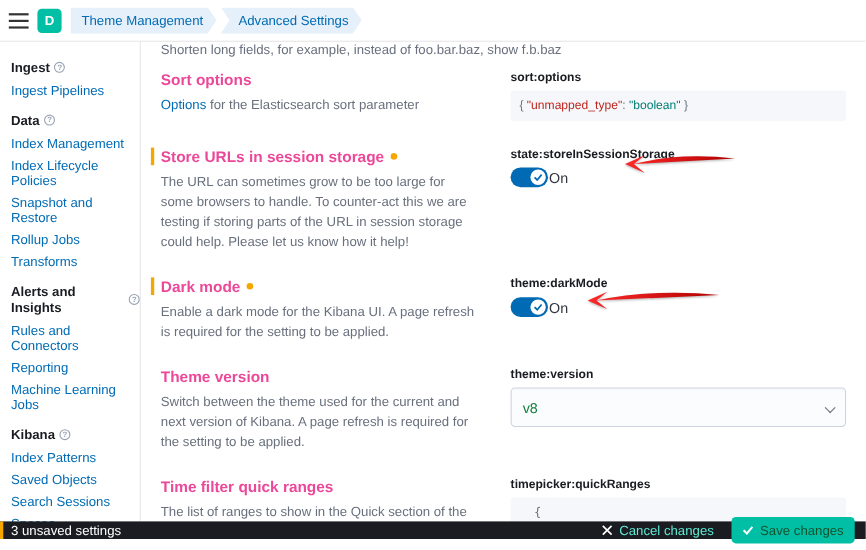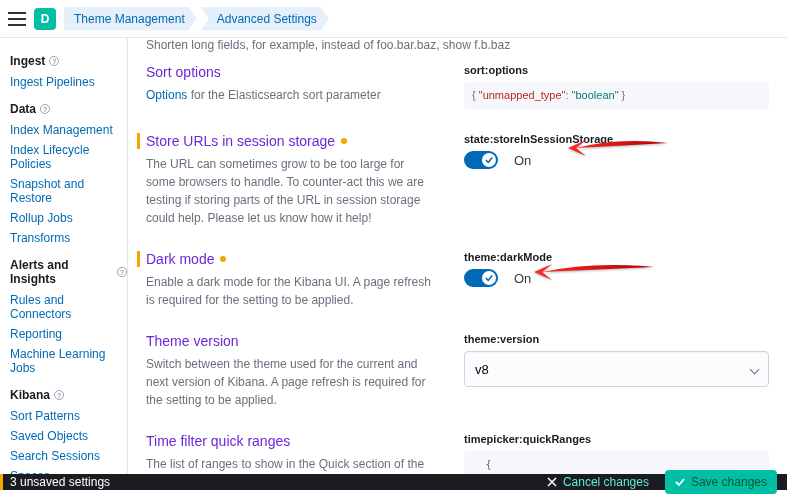--- a/index.html
+++ b/index.html
@@ -26,7 +26,7 @@
 .setting-row { display: flex; gap: 28px; margin-bottom: 24px; }
 .setting-left { width: 290px; }
 .setting-right { flex: 1; position: relative; }
-.setting-title { font-weight: 400; font-size: 14px; color: #6d28d9; margin-bottom: 6px; display: flex; align-items: center; gap: 6px; }
+.setting-title { font-weight: 700; font-size: 14px; color: #ec4899; margin-bottom: 6px; display: flex; align-items: center; gap: 6px; }
 .accent-bar { border-left: 3px solid #f5a700; padding-left: 6px; margin-left: -9px; }
 .dot { width: 6px; height: 6px; background: #f5a700; border-radius: 50%; display: inline-block; }
 .setting-desc { font-size: 12px; color: #69707d; line-height: 1.5; }

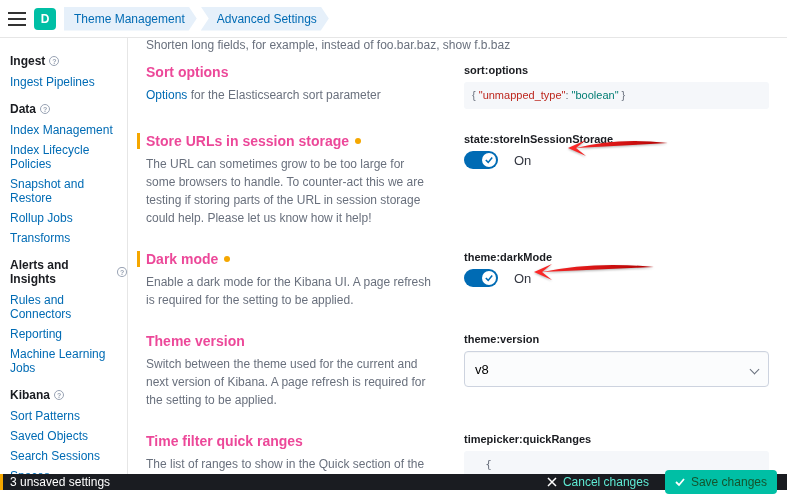--- a/index.html
+++ b/index.html
@@ -35,7 +35,7 @@
 .code-block { background: #f5f7fa; font-family: "SFMono-Regular", Consolas, monospace; font-size: 11px; padding: 6px 8px; color: #69707d; border-radius: 3px; white-space: pre; overflow: hidden; line-height: 1.4; }
 .code-block .s1 { color: #bd271e; }
 .code-block .s2 { color: #017d73; }
-.toggle-wrap { display: flex; align-items: center; gap: 16px; margin-top: 2px; }
+.toggle-wrap { display: flex; align-items: center; gap: 1px; margin-top: 2px; }
 .toggle { width: 34px; height: 18px; border-radius: 10px; position: relative; cursor: pointer; }
 .toggle.on { background: #006bb4; }
 .knob { width: 14px; height: 14px; background: #fff; border-radius: 50%; position: absolute; top: 2px; display: flex; align-items: center; justify-content: center; }

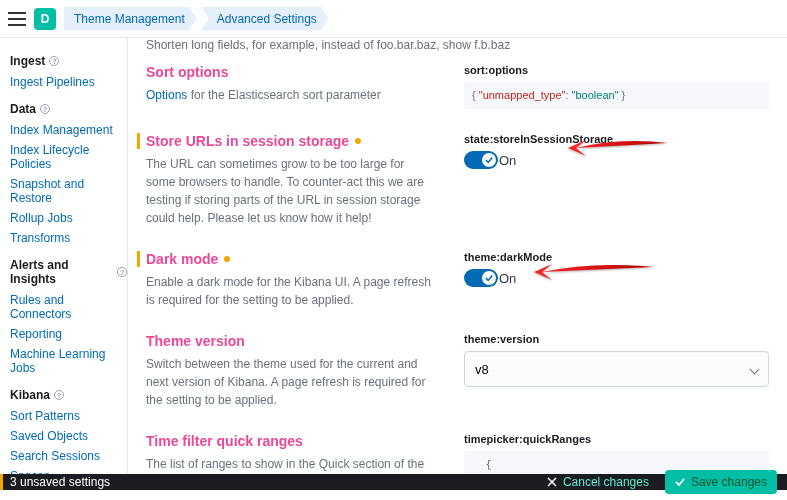--- a/index.html
+++ b/index.html
@@ -42,7 +42,7 @@
 .toggle.on .knob { right: 2px; color: #006bb4; }
 .knob svg { width: 8px; height: 8px; }
 .toggle-label { font-size: 13px; color: #343741; }
-.select-box { border: 1px solid #cdd3df; background: #fbfcfd; height: 36px; border-radius: 4px; display: flex; align-items: center; justify-content: space-between; padding: 0 10px; font-size: 13px; color: #000000; box-shadow: 0 1px 1px rgba(0,0,0,0.03) inset; cursor: pointer; }
+.select-box { border: 1px solid #cdd3df; background: #fbfcfd; height: 36px; border-radius: 4px; display: flex; align-items: center; justify-content: space-between; padding: 0 10px; font-size: 13px; color: #15803d; box-shadow: 0 1px 1px rgba(0,0,0,0.03) inset; cursor: pointer; }
 .chev { border: solid #69707d; border-width: 0 1.5px 1.5px 0; padding: 3px; transform: rotate(45deg); }
 .arrow { position: absolute; pointer-events: none; }
 .arrow svg { filter: drop-shadow(0 1px 1px rgba(0,0,0,0.3)); }

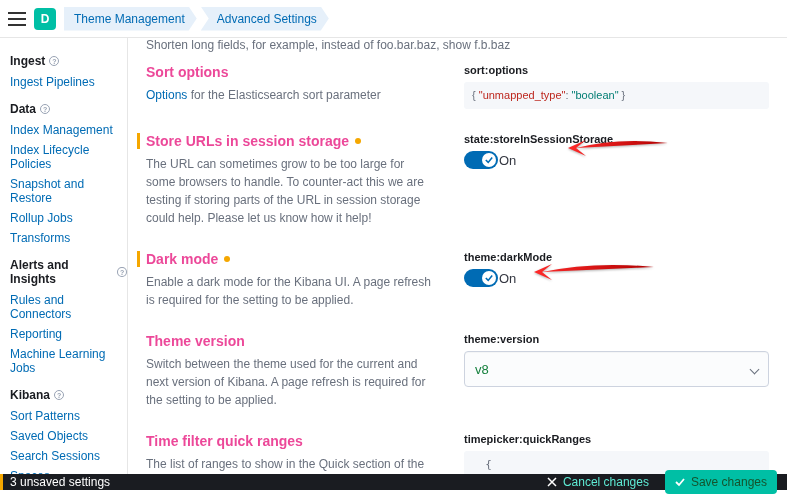--- a/index.html
+++ b/index.html
@@ -99,7 +99,7 @@
         <span>Kibana</span>
         <span class="q">?</span>
       </div>
-    <div class="sb-item">Sort Patterns</div>
+    <div class="sb-item">Index Patterns</div>
     <div class="sb-item">Saved Objects</div>
     <div class="sb-item">Search Sessions</div>
     <div class="sb-item">Spaces</div>

